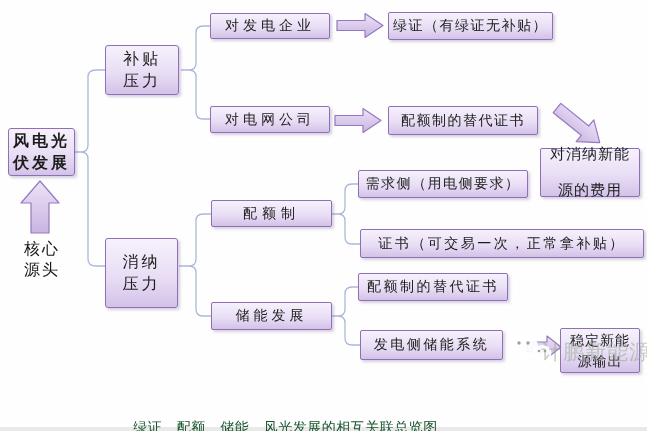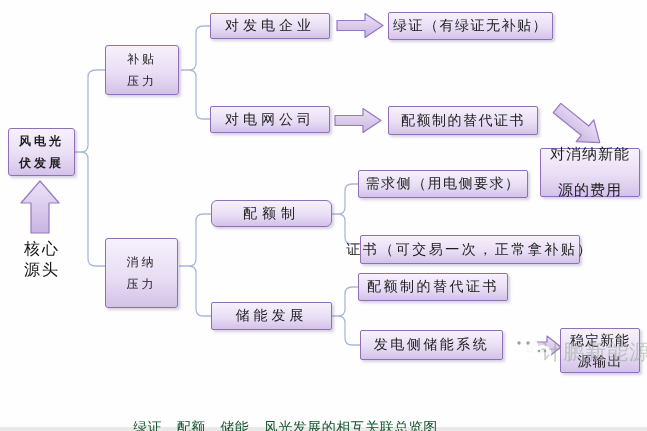--- a/index.html
+++ b/index.html
@@ -16,7 +16,7 @@
     box-shadow:2px 2px 3px rgba(110,90,150,0.28);
     color:#1c1c1c;text-align:center;
   }
-  .node.big{border-radius:3px;font-size:12px;line-height:22px;letter-spacing:3px;}
+  .node.big{border-radius:3px;font-size:16px;line-height:22px;letter-spacing:3px;}
   .node.single{font-size:14px;line-height:16px;letter-spacing:2px;white-space:nowrap;}
   .node.wide{letter-spacing:1.5px;}
   .node.twoline{font-size:15px;line-height:21px;letter-spacing:1px;}

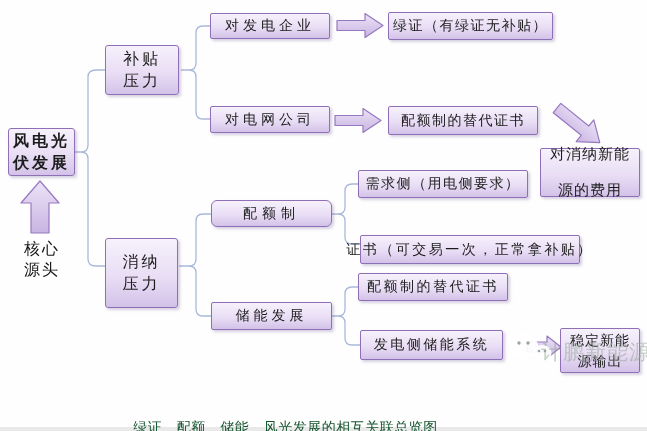--- a/index.html
+++ b/index.html
@@ -95,7 +95,7 @@
   <div class="node single" style="left:210px;top:106px;width:120px;height:27px;letter-spacing:4px;">
     <span>对电网公司</span>
   </div>
-  <div class="node single" style="left:211px;top:200px;width:121px;height:27px;letter-spacing:5px;border-radius:6px;">
+  <div class="node single" style="left:211px;top:200px;width:121px;height:27px;letter-spacing:5px;">
     <span>配额制</span>
   </div>
   <div class="node single wide" style="left:388px;top:12px;width:165px;height:28px;">

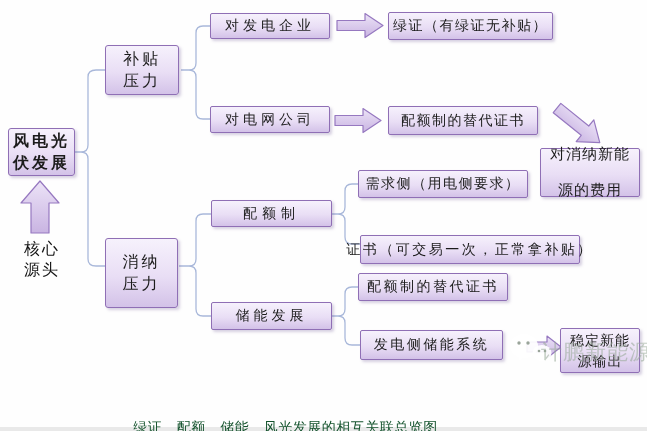--- a/index.html
+++ b/index.html
@@ -115,7 +115,7 @@
   <div class="node single wide" style="left:358px;top:170px;width:170px;height:28px;">
     <span>需求侧（用电侧要求）</span>
   </div>
-  <div class="node single wide" style="left:360px;top:235px;width:220px;height:29px;letter-spacing:2.5px;">
+  <div class="node single wide" style="left:360px;top:229px;width:284px;height:29px;letter-spacing:2.5px;">
     <span>证书（可交易一次，正常拿补贴）</span>
   </div>
   <div class="node single wide" style="left:358px;top:273px;width:150px;height:28px;letter-spacing:2.5px;">

